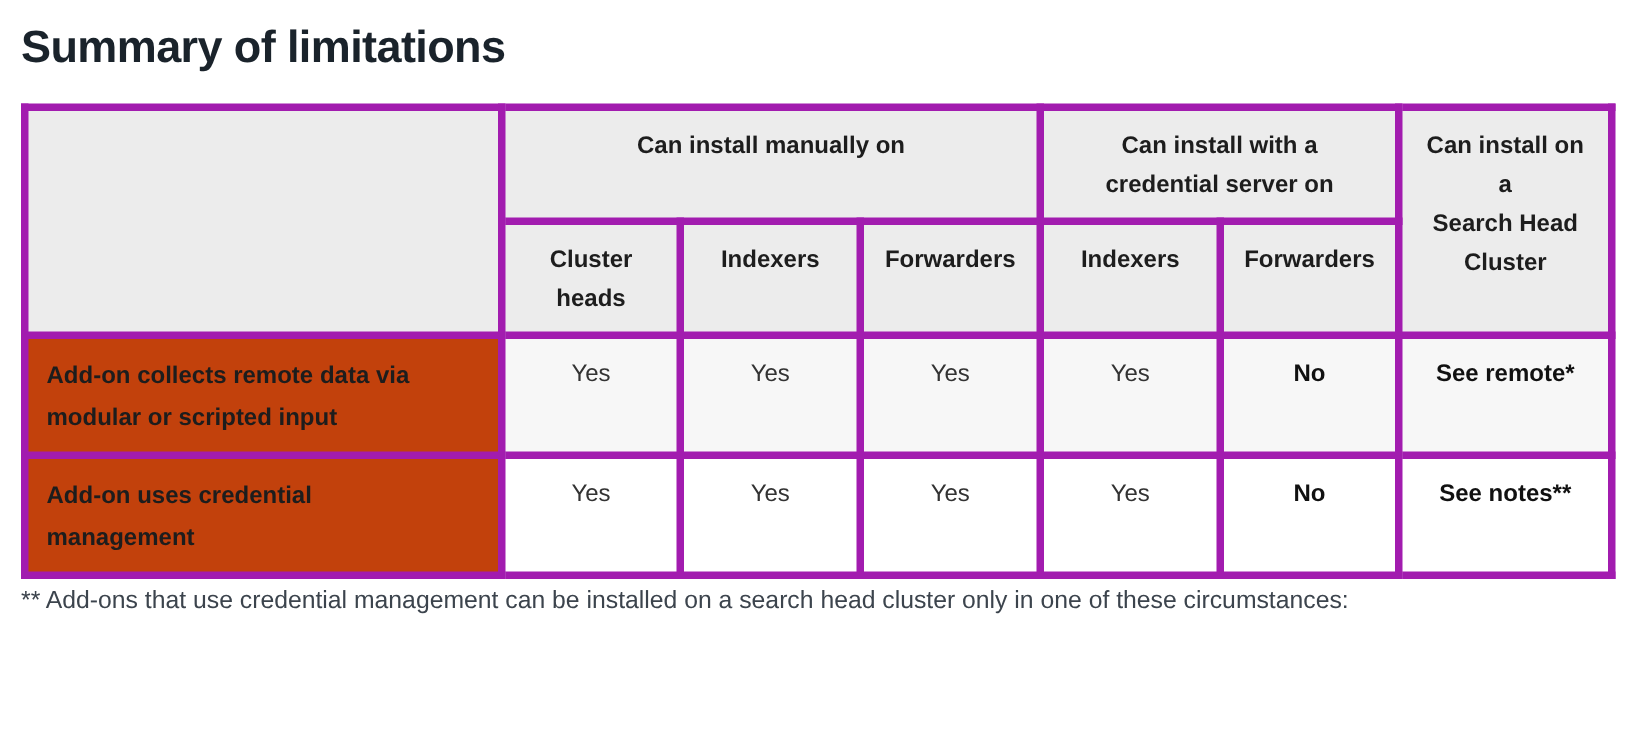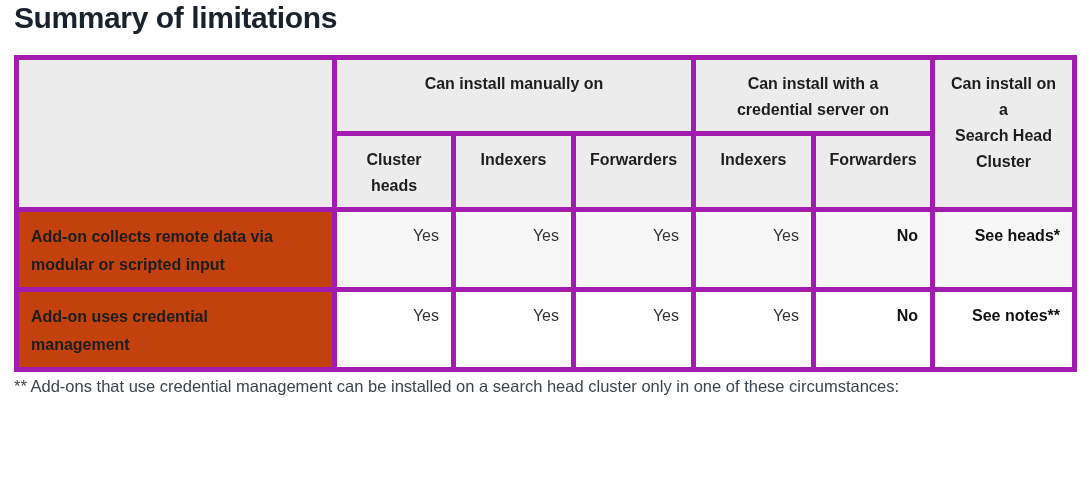--- a/index.html
+++ b/index.html
@@ -11,7 +11,7 @@
   .page {
     width: 1089px;
     height: 494px;
-    padding: 0 14px 0 14px;
+    padding: 14px 14px 0 14px;
     background: #ffffff;
     overflow: hidden;
   }

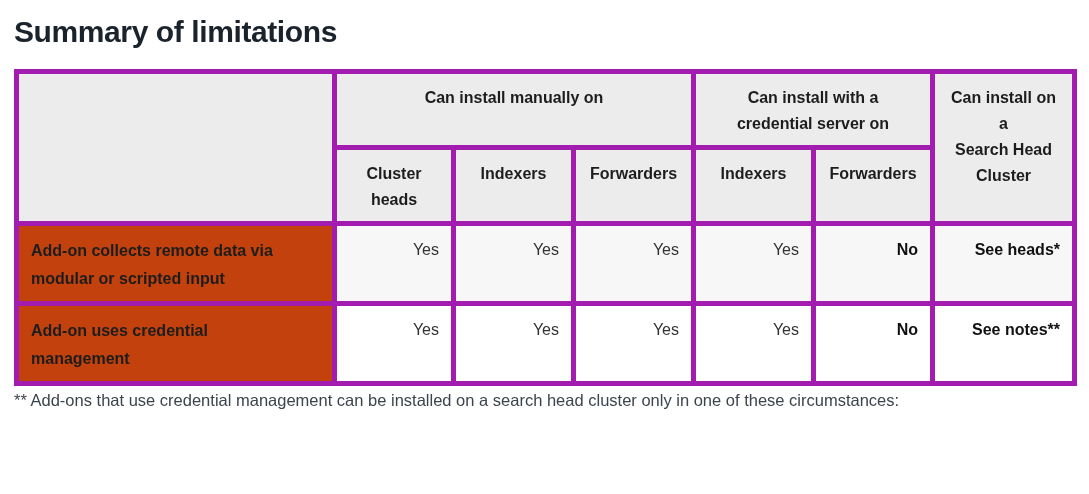--- a/index.html
+++ b/index.html
@@ -56,7 +56,7 @@
     white-space: pre-line;
   }
   tbody td {
-    text-align: right;
+    text-align: center;
     color: #333333;
     line-height: 28px;
     background: #ffffff;

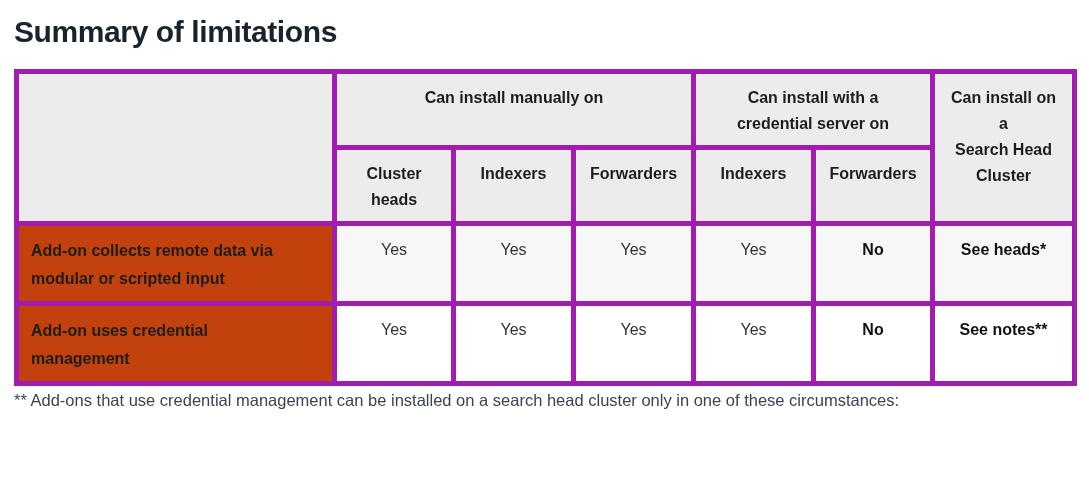--- a/index.html
+++ b/index.html
@@ -120,7 +120,7 @@
         <td>Yes</td>
         <td>Yes</td>
         <td class="bold">No</td>
-        <td class="bold">See heads*</td>
+        <td class="bold">See remote*</td>
       </tr>
       <tr class="row-even">
         <th class="row-label">Add-on uses credential

